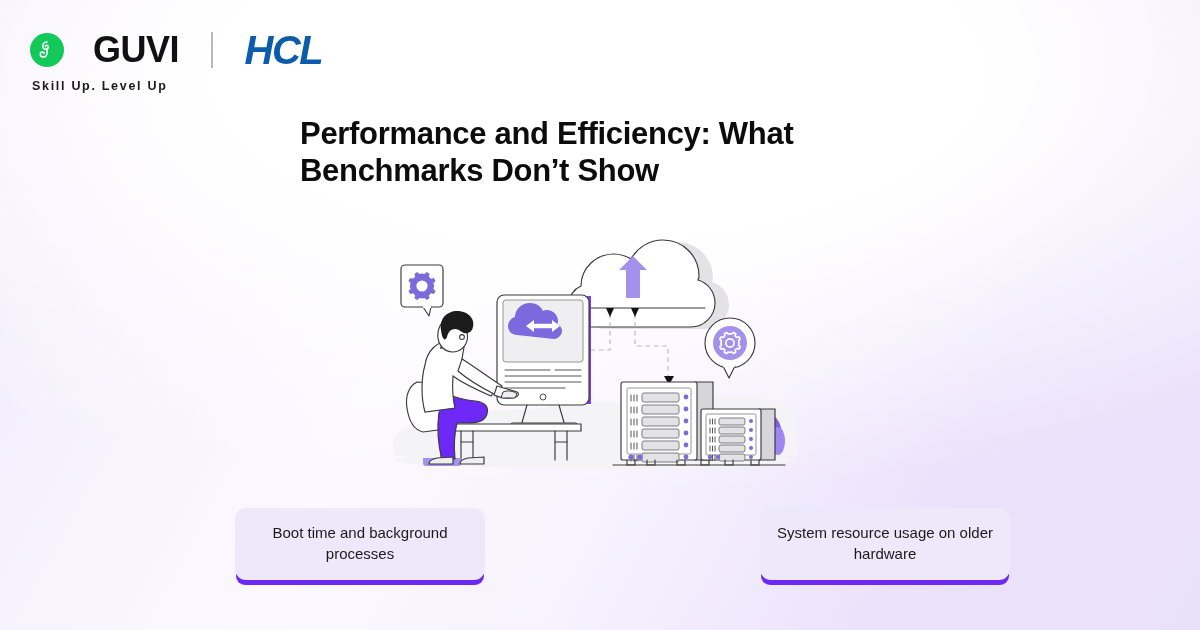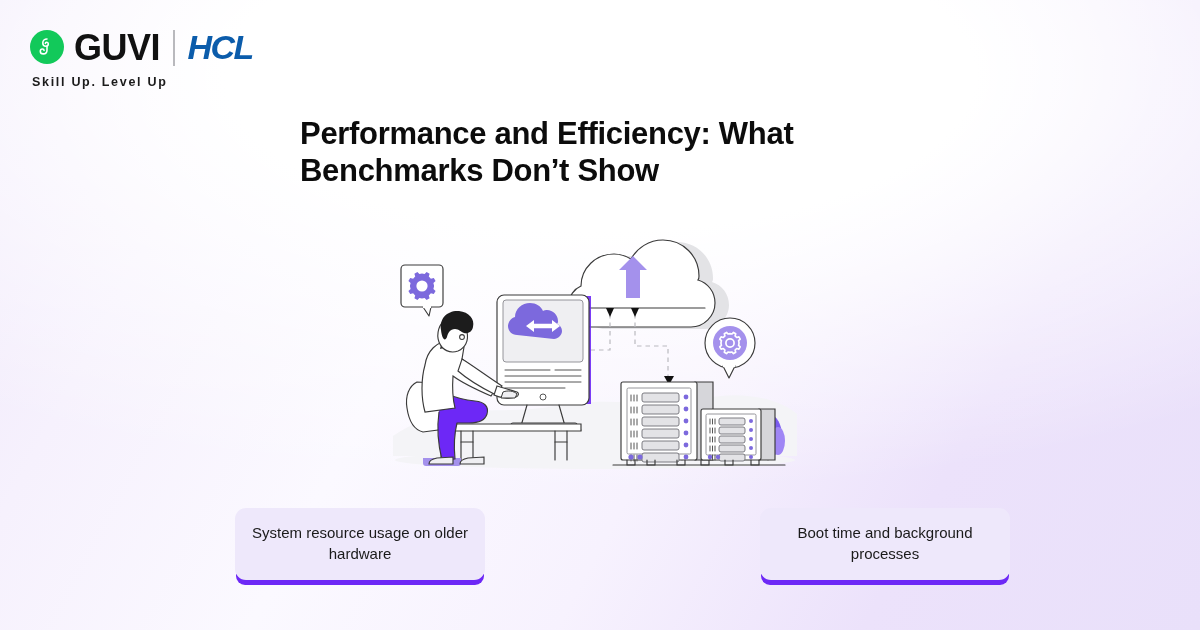--- a/index.html
+++ b/index.html
@@ -34,7 +34,8 @@
   }
   #logo-row {
     display: flex;
-    gap: 10px;
+    align-items: center;
+    gap: 29px;
   }
   .guvi-mark {
     width: 34px;

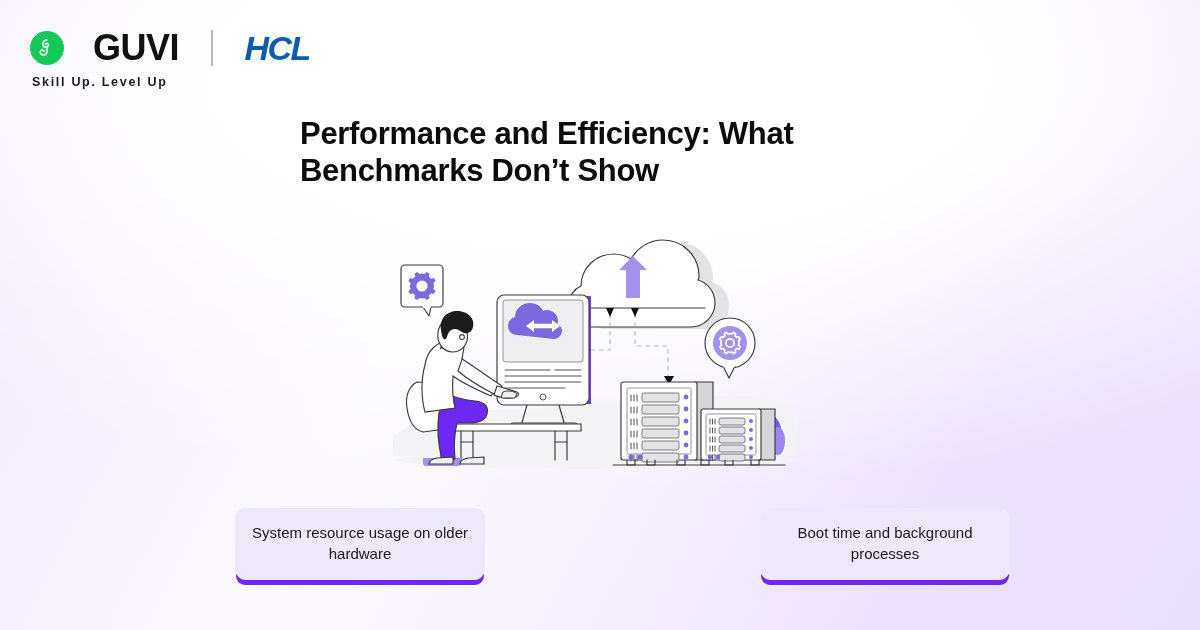--- a/index.html
+++ b/index.html
@@ -63,7 +63,7 @@
   }
   .hcl-word {
     font-family: "Liberation Sans", sans-serif;
-    font-size: 34px;
+    font-size: 40px;
     font-weight: bold;
     font-style: italic;
     letter-spacing: -1.5px;

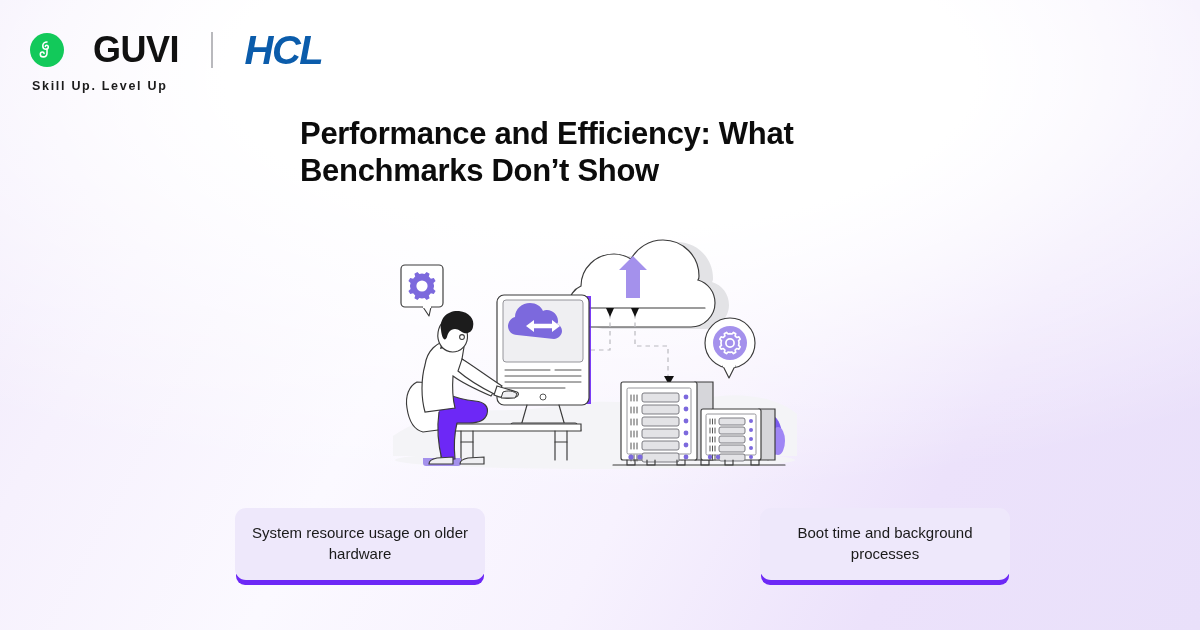--- a/index.html
+++ b/index.html
@@ -376,11 +376,11 @@
   <div id="cards">
     <div class="card-wrap">
       <div class="card-underline"></div>
-      <div class="card">System resource usage on older hardware</div>
+      <div class="card">Boot time and background processes</div>
     </div>
     <div class="card-wrap">
       <div class="card-underline"></div>
-      <div class="card">Boot time and background processes</div>
+      <div class="card">System resource usage on older hardware</div>
     </div>
   </div>
 

